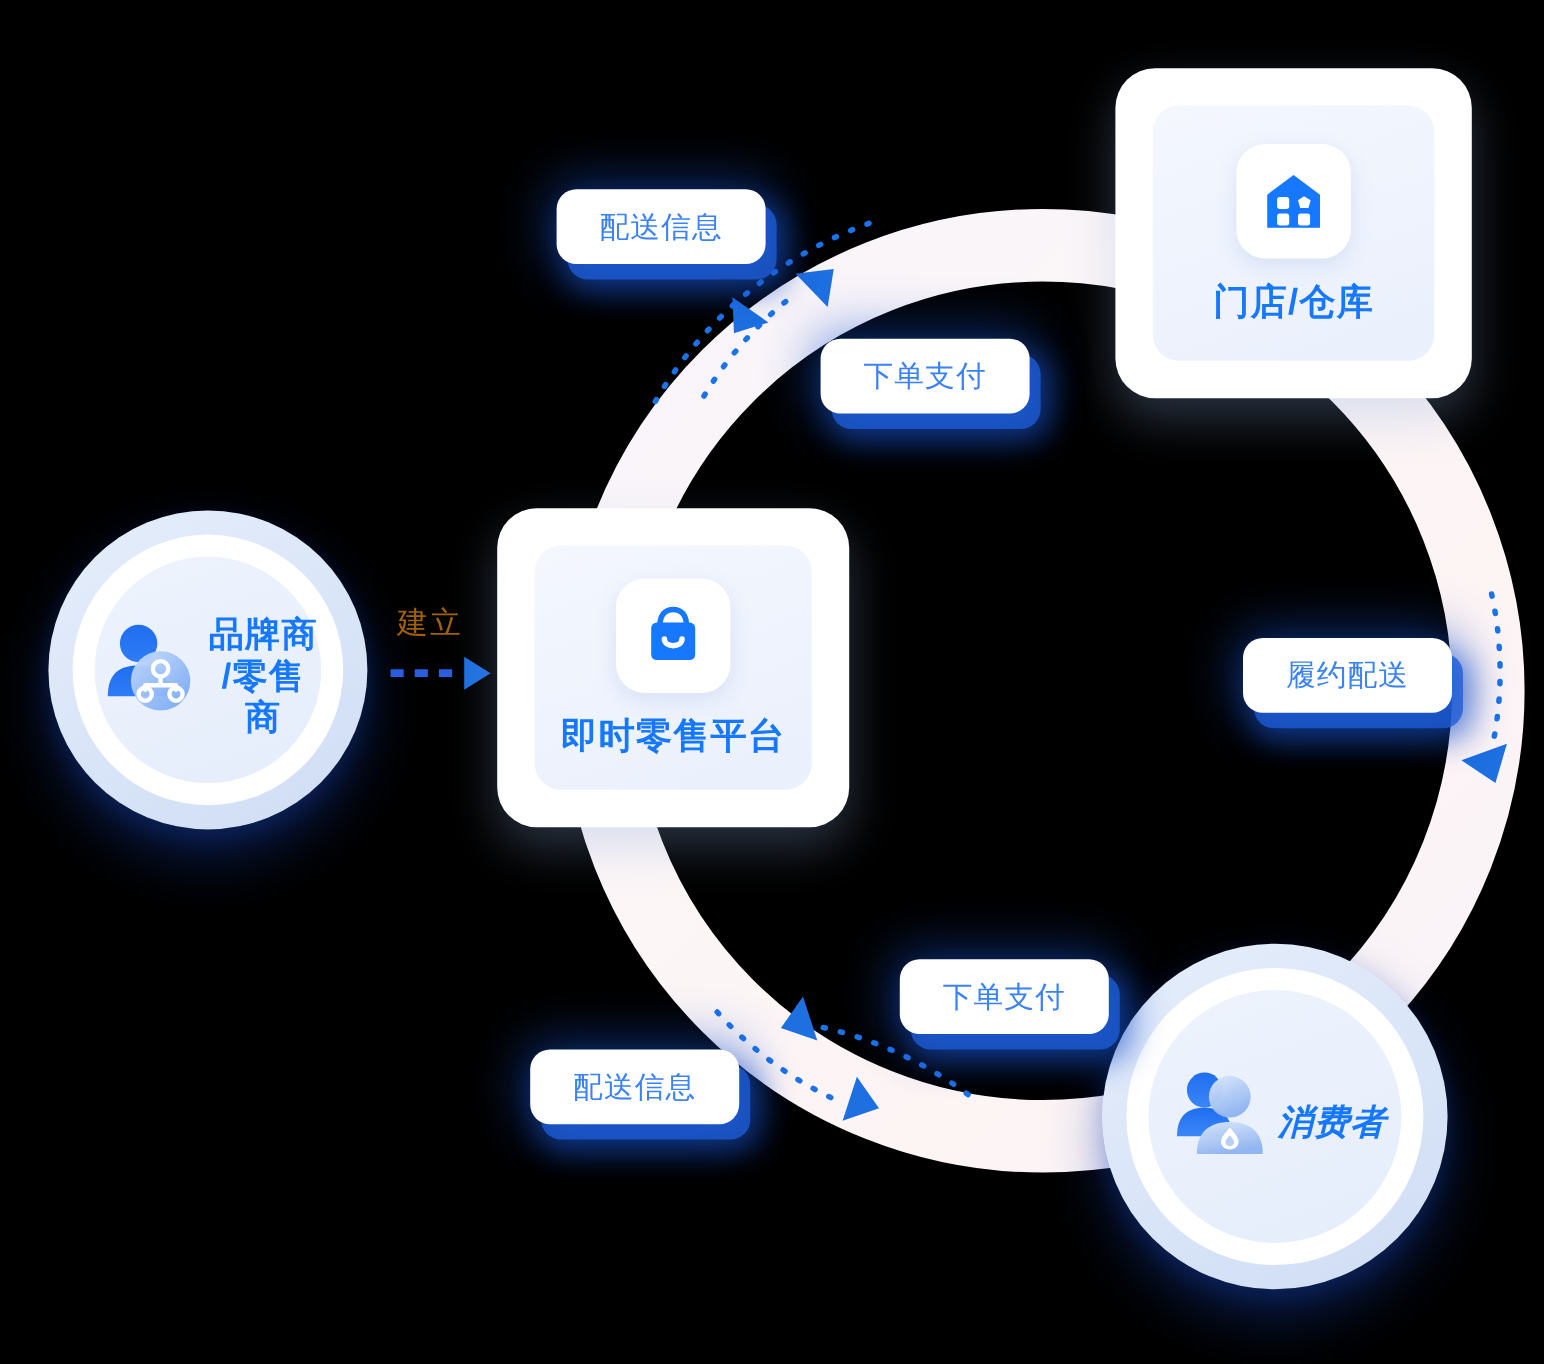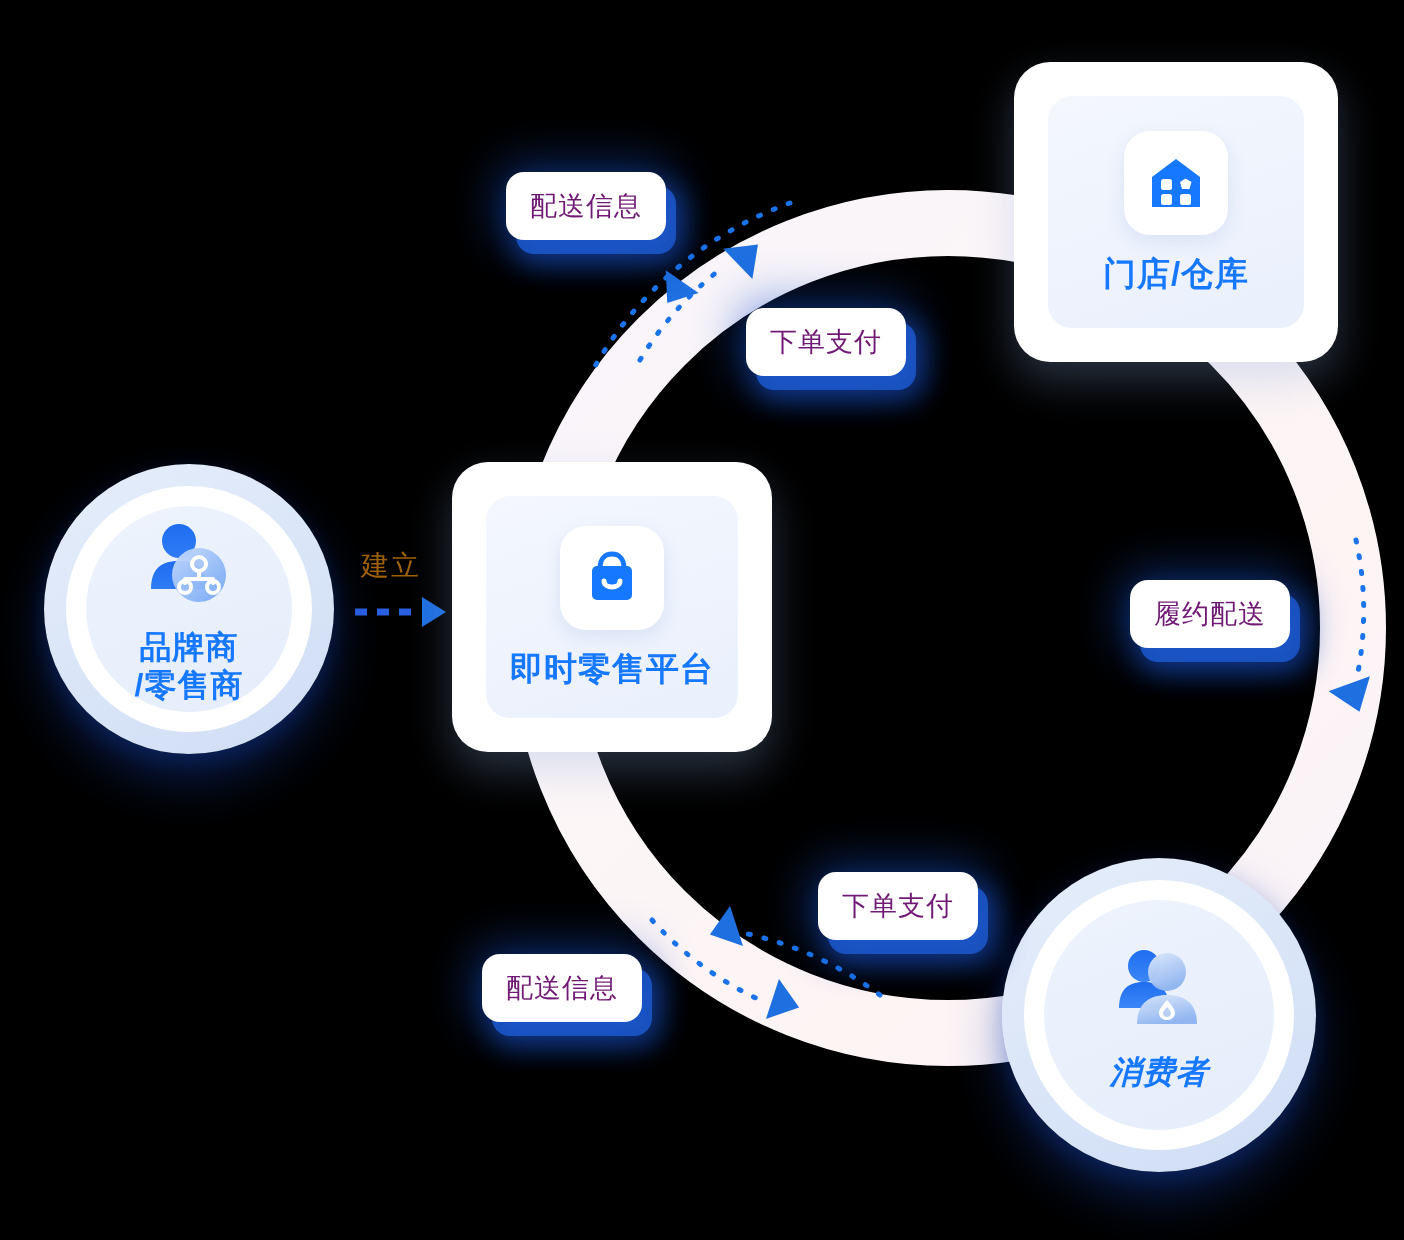--- a/index.html
+++ b/index.html
@@ -119,12 +119,12 @@
     justify-content: center;
     border-radius: 18px;
     background: #ffffff;
-    color: #701a75;
+    color: #3b82f6;
     font-size: 27px;
     letter-spacing: 1px;
     white-space: nowrap;
     box-sizing: border-box;
-    padding: 0 24px;
+    padding: 0 39px;
     height: 68px;
     box-shadow:
       10px 14px 0 0 rgba(30, 92, 214, 0.78),

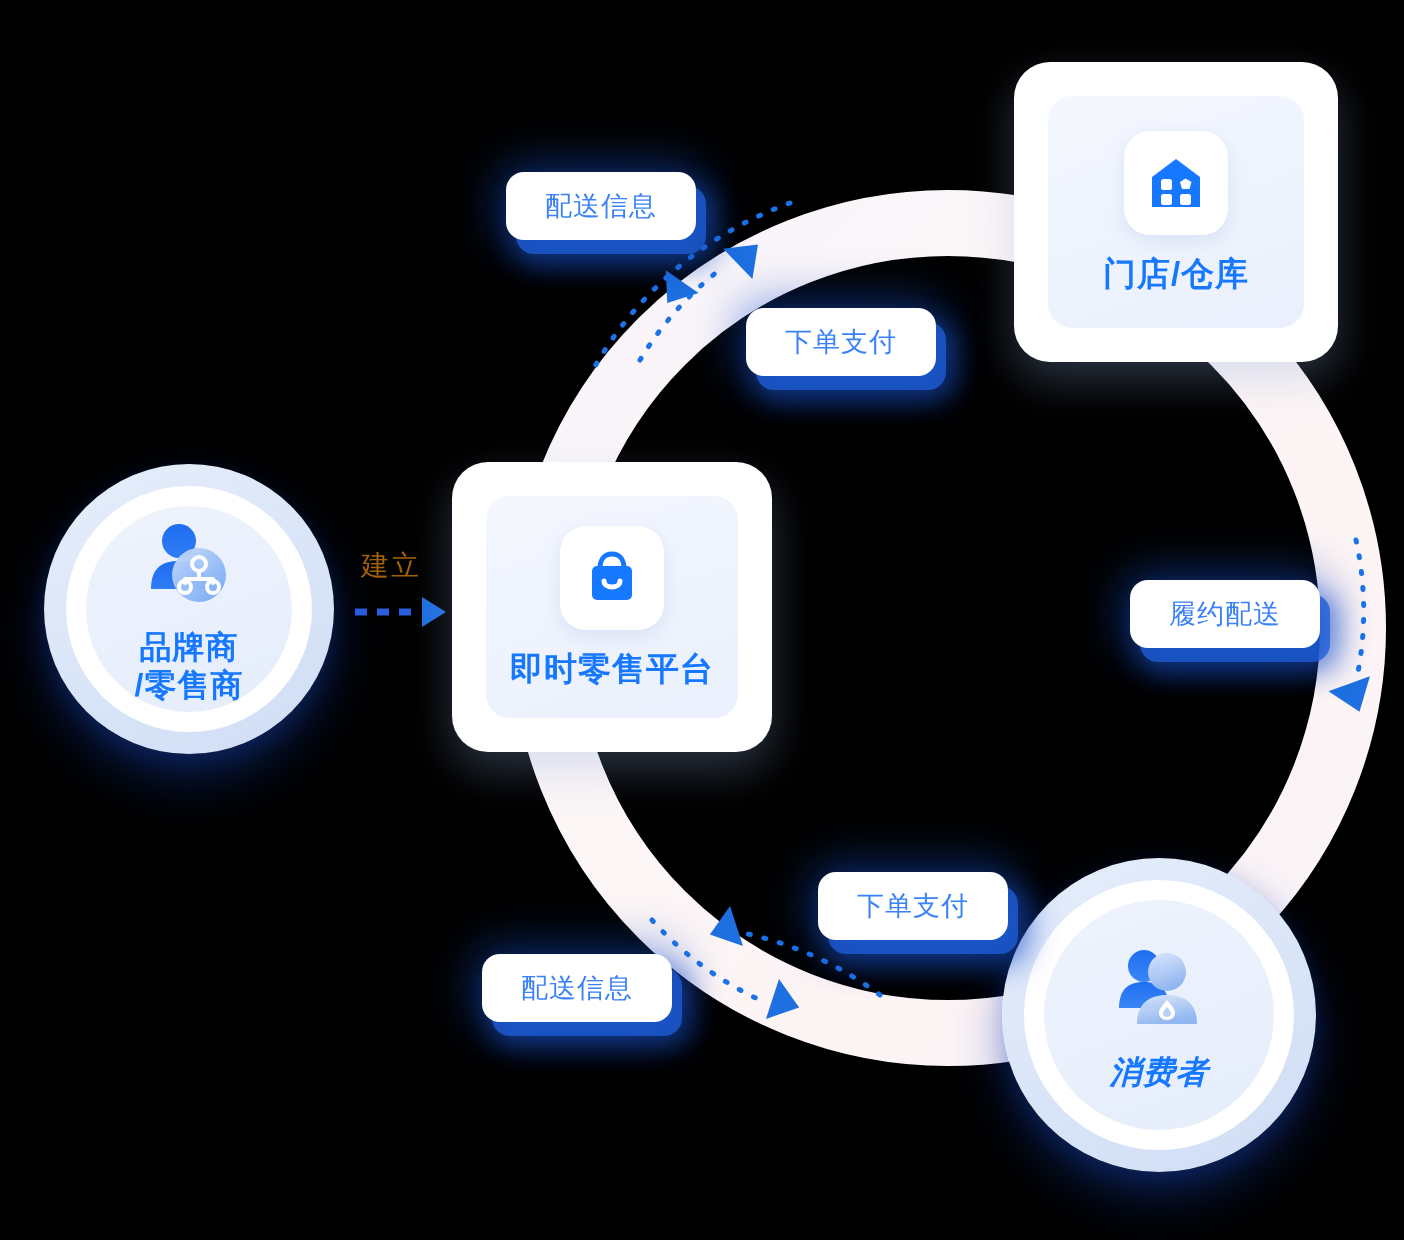--- a/index.html
+++ b/index.html
@@ -53,7 +53,7 @@
     border-radius: 50%;
     background: linear-gradient(160deg, #eef3fd 0%, #e9f0fc 60%, #e5edfb 100%);
     display: flex;
-    flex-direction: column;
+    flex-direction: row;
     align-items: center;
     justify-content: center;
   }

